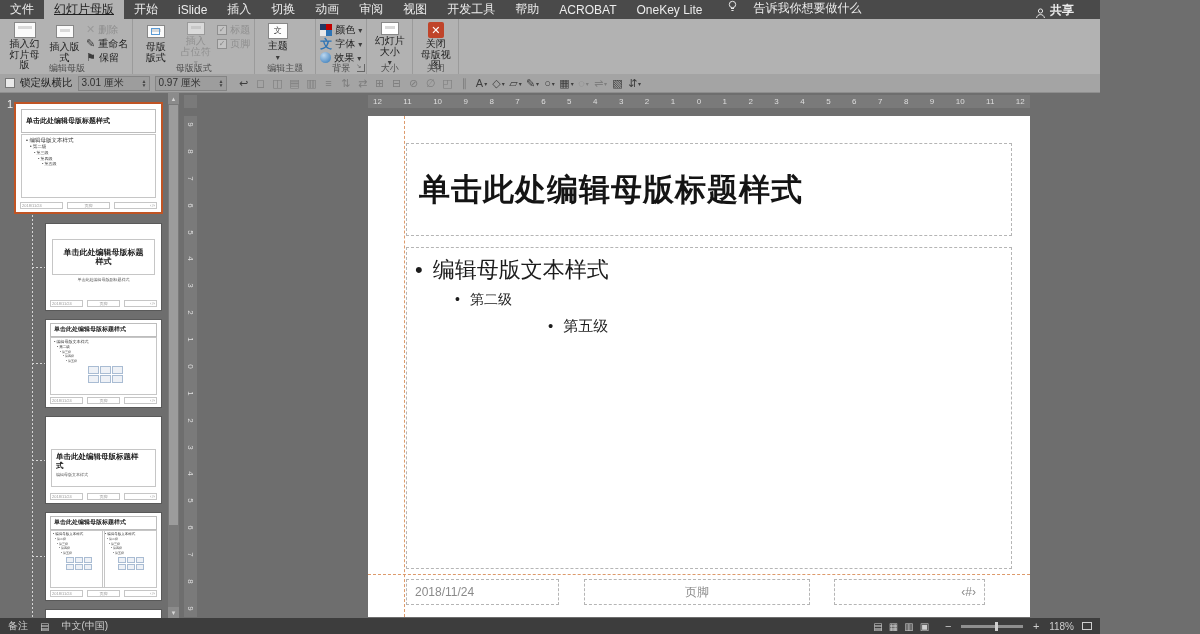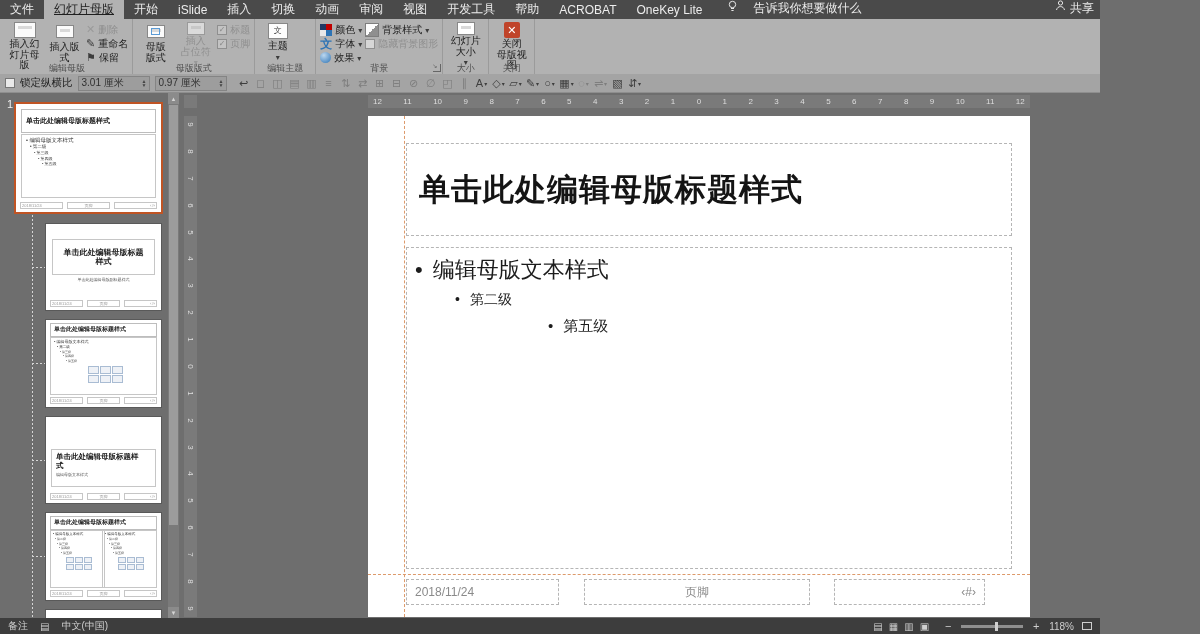--- a/index.html
+++ b/index.html
@@ -13,7 +13,7 @@
   .tab{padding:0 10px;display:flex;align-items:center;cursor:default;white-space:nowrap;}
   .tab.selected{background:#b2b2b2;color:#1f1f1f;text-decoration:underline;}
   .tellme{display:flex;align-items:flex-start;gap:16px;margin-left:14px;}
-  .share{margin-left:auto;display:flex;align-items:flex-start;gap:4px;padding-right:6px;}
+  .share{margin-left:auto;display:flex;align-items:flex-end;gap:4px;padding-right:26px;font-weight:bold;}
   
   .ribbon{position:absolute;top:19px;left:0;right:0;height:55px;background:#b2b2b2;
           display:flex;align-items:stretch;padding-left:2px;color:#1d1d1d;}

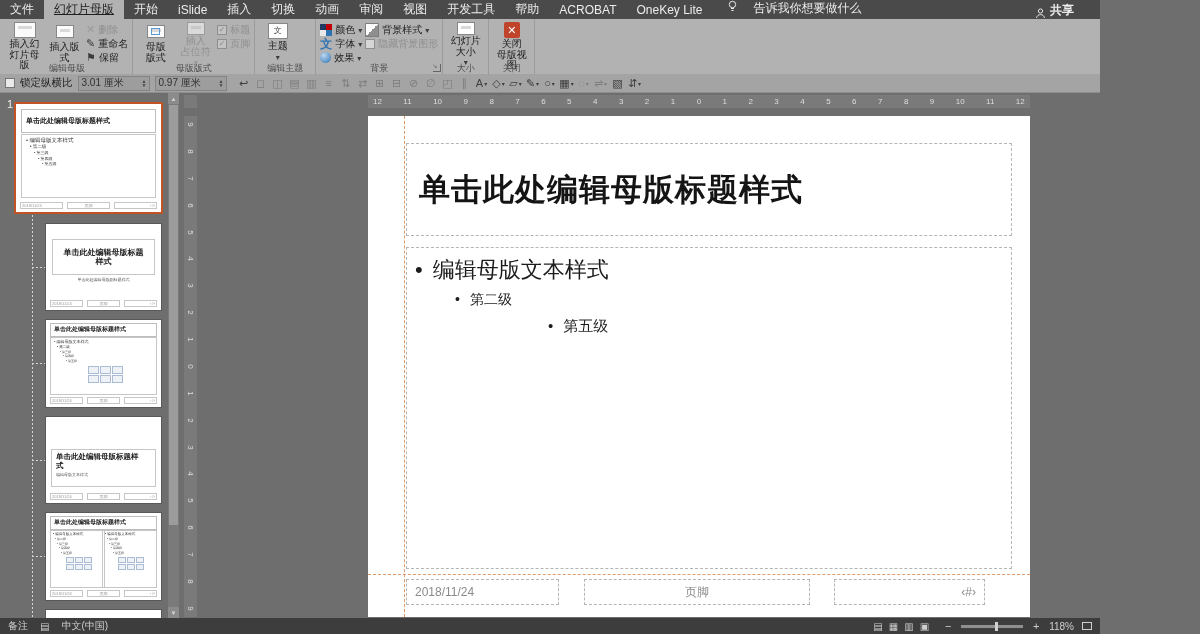--- a/index.html
+++ b/index.html
@@ -261,17 +261,6 @@
             <span class="ic-fx"></span>
             <span>效果</span>
               <span class="dd"></span>
-          </div>
-        </div>
-        <div class="rcol">
-          <div class="rsmall">
-            <span class="ic-bgstyle"></span>
-            <span>背景样式</span>
-              <span class="dd"></span>
-          </div>
-          <div class="rsmall dis">
-            <span class="cb light"></span>
-            <span>隐藏背景图形</span>
           </div>
         </div>
       </div>

